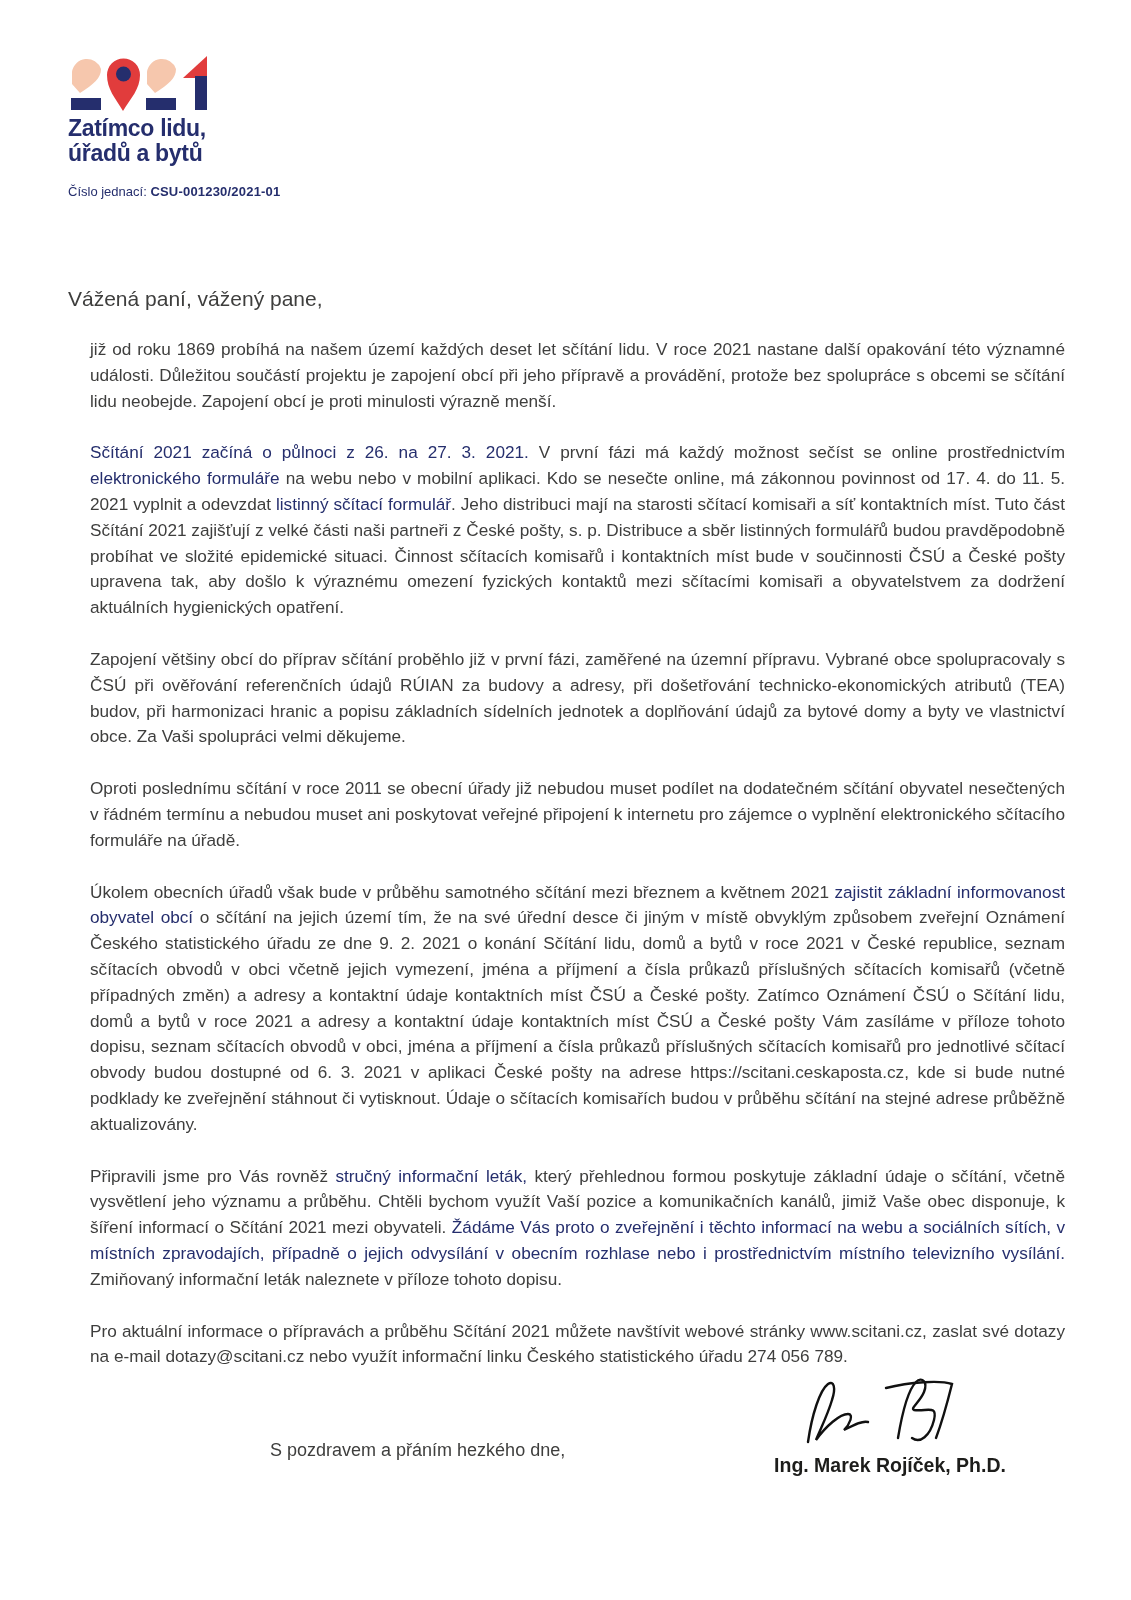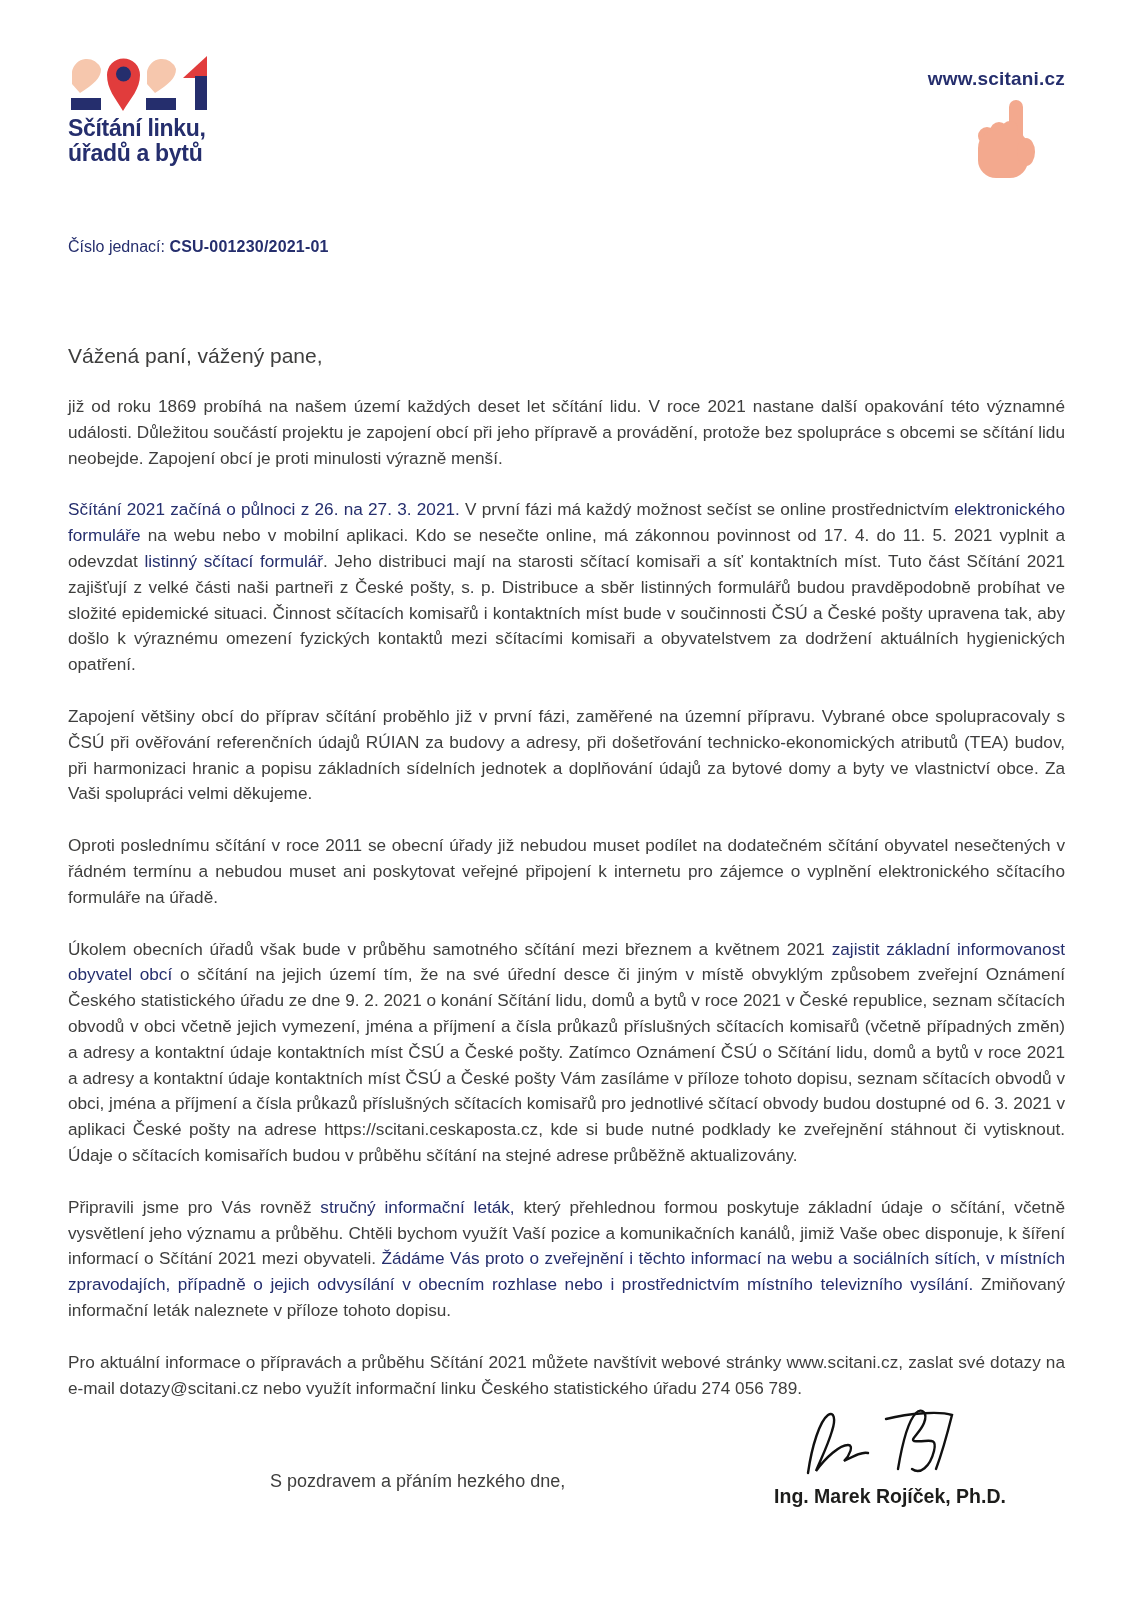--- a/index.html
+++ b/index.html
@@ -75,25 +75,6 @@
       </div>
     </div>
 
-    <div class="header-right">
-      <div class="website">www.scitani.cz</div>
-      <span class="hand-wrap">
-        <svg width="74" height="88" viewBox="0 0 74 88" aria-hidden="true">
-          <g fill="var(--hand)">
-
-            <rect x="40" y="0" width="14" height="46" rx="7"></rect>
-
-            <circle cx="18" cy="36" r="9"></circle>
-            <circle cx="30" cy="31" r="9"></circle>
-            <circle cx="41" cy="29" r="8"></circle>
-
-            <rect x="9" y="30" width="50" height="48" rx="18"></rect>
-
-            <ellipse cx="57" cy="52" rx="9" ry="14"></ellipse>
-          </g>
-        </svg>
-      </span>
-    </div>
   </div>
 
   <div class="reference"><span class="ref-label">Číslo jednací: </span><span class="ref-value">CSU-001230/2021-01</span></div>

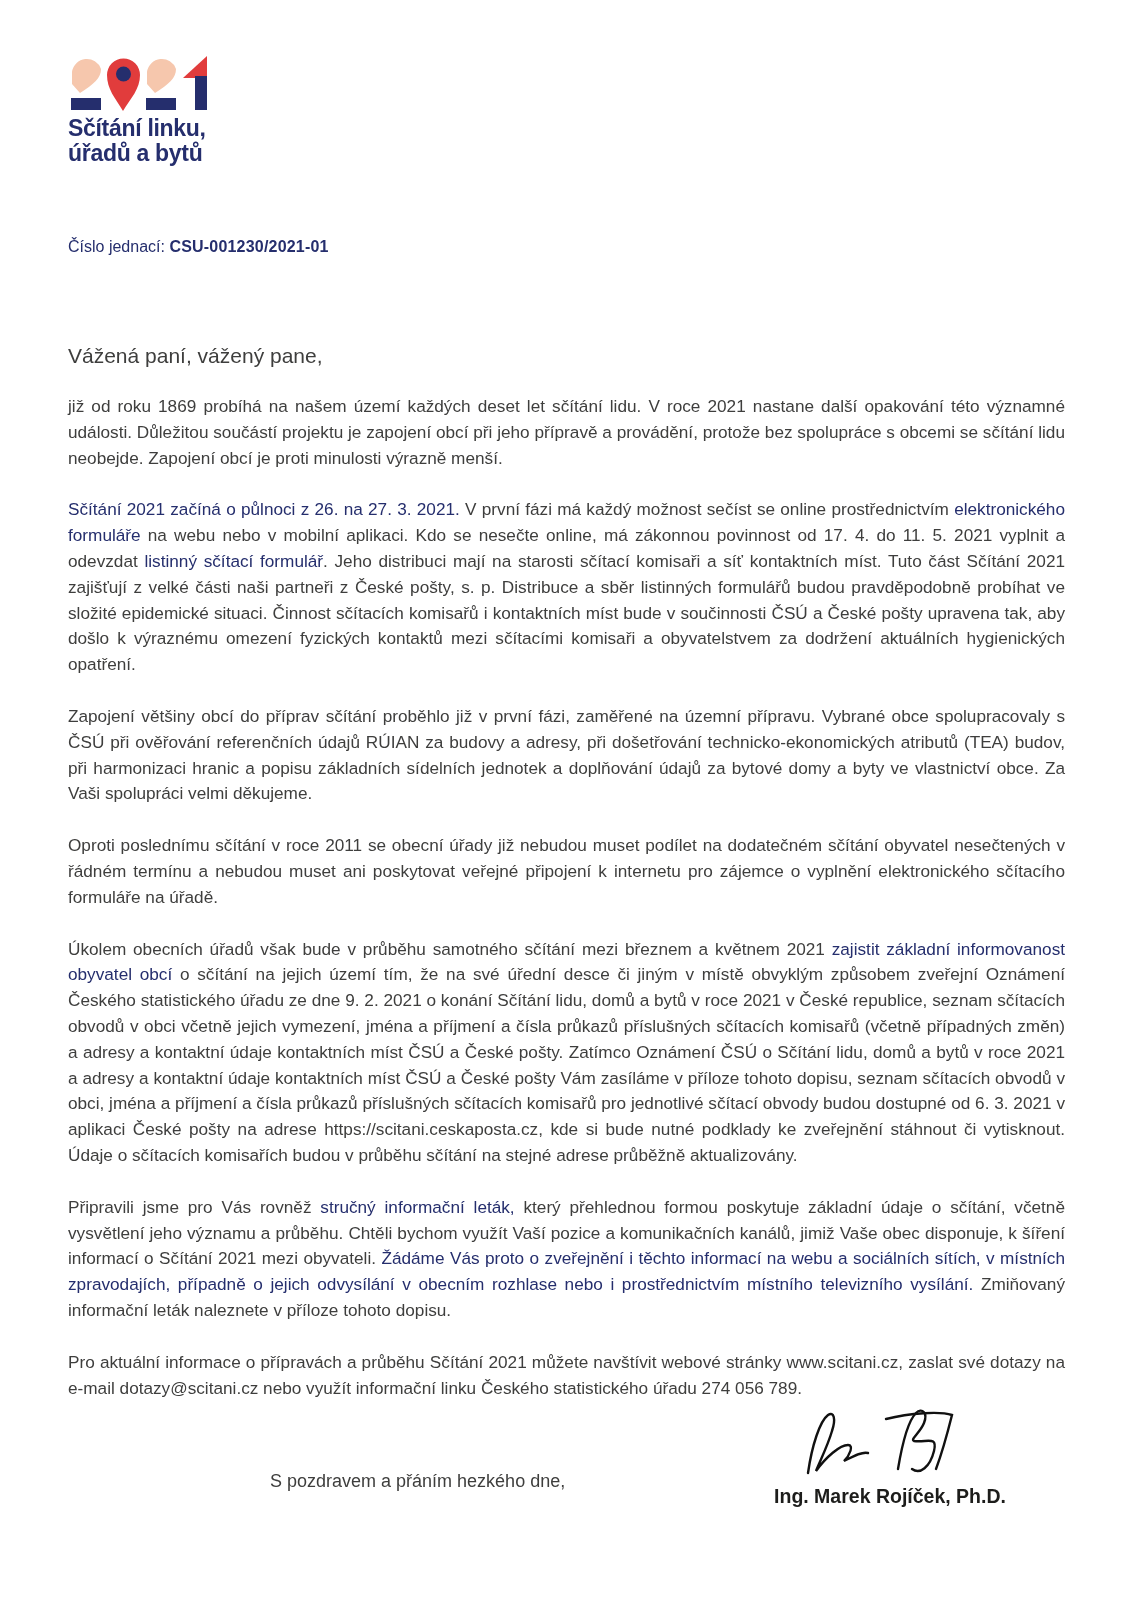--- a/index.html
+++ b/index.html
@@ -70,7 +70,7 @@
         <rect x="125" y="20" width="12" height="34" fill="var(--navy)"></rect>
       </svg>
       <div class="logo-title">
-        <div>Sčítání linku,</div>
+        <div>Zatímco lidu,</div>
         <div>úřadů a bytů</div>
       </div>
     </div>

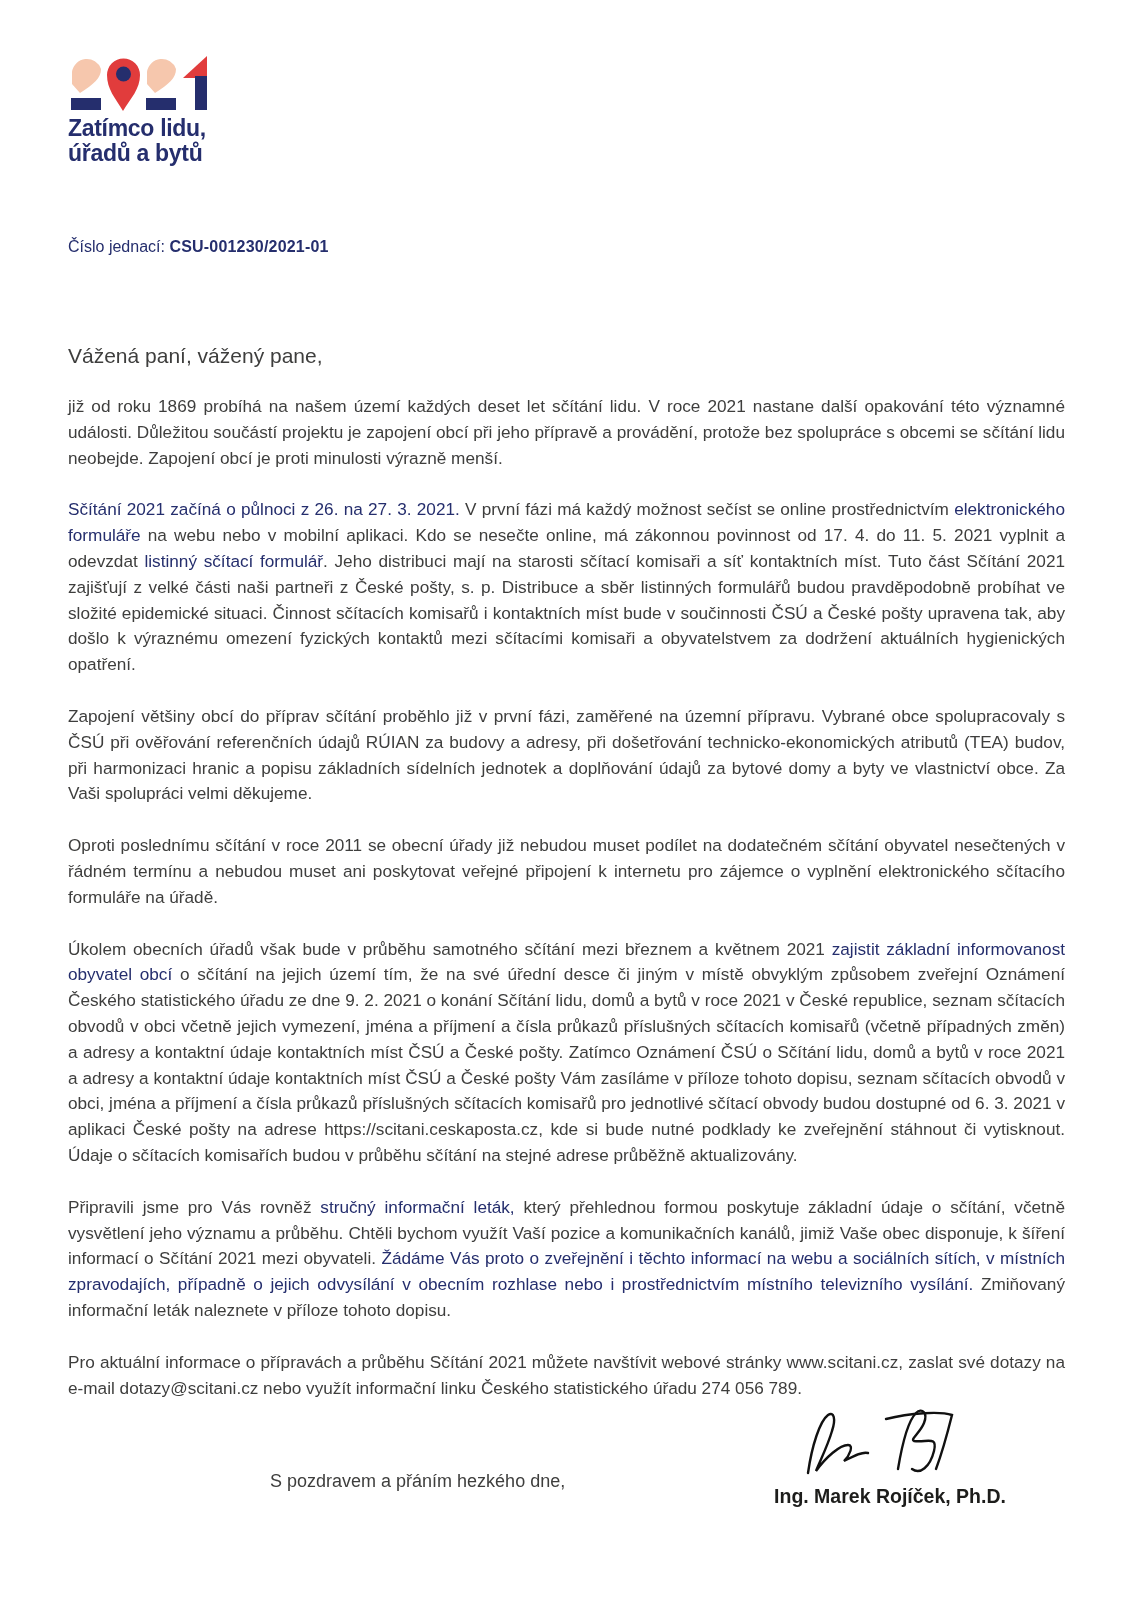--- a/index.html
+++ b/index.html
@@ -30,7 +30,7 @@
   .website{color:var(--navy);font-weight:bold;font-size:19px;letter-spacing:0.2px;}
   .hand-wrap{margin:10px 22px 0 0;display:inline-block;}
   
-  .reference{margin-top:54px;font-size:16px;color:var(--navy);}
+  .reference{font-size:13px;color:var(--navy);}
   .reference .ref-value{font-weight:bold;letter-spacing:0.2px;}
   
   .salutation{margin-top:88px;font-size:21px;color:var(--body_text);}

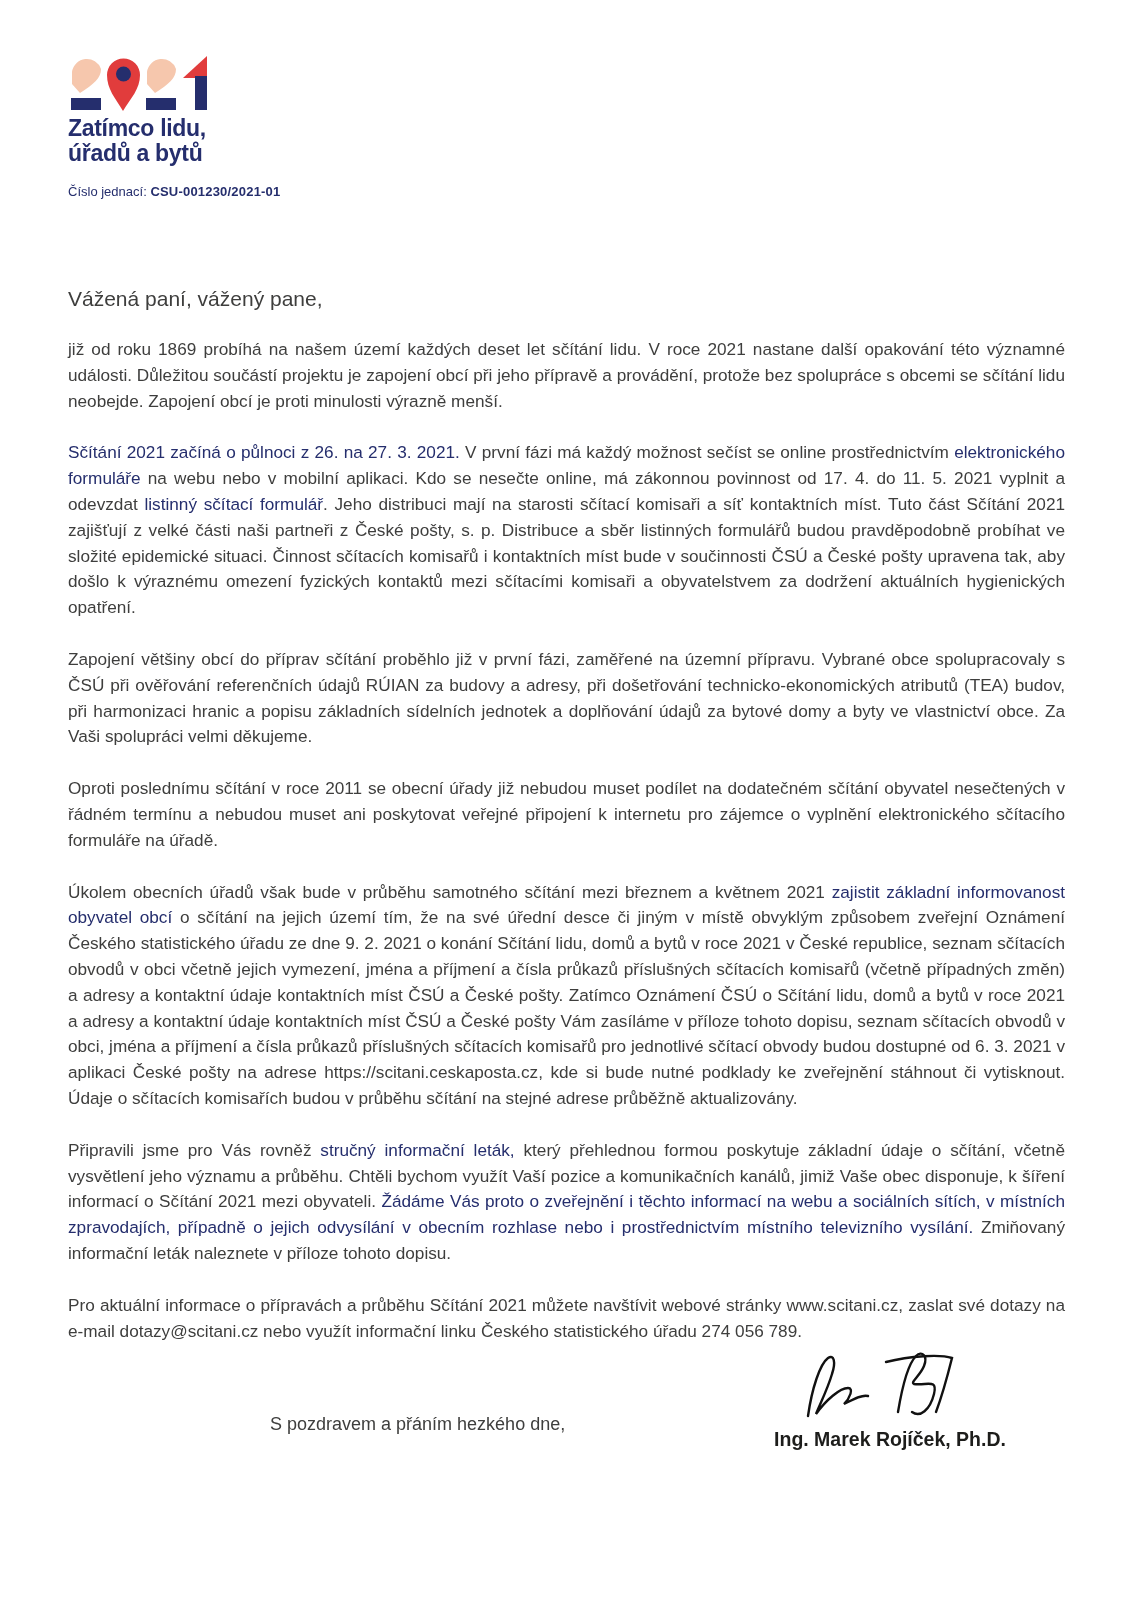--- a/index.html
+++ b/index.html
@@ -34,7 +34,7 @@
   .reference .ref-value{font-weight:bold;letter-spacing:0.2px;}
   
   .salutation{margin-top:88px;font-size:21px;color:var(--body_text);}
-  .letter-body{margin-top:8px;}
+  .letter-body{margin-top:8px;margin-left:22px;}
   .para{
     font-size:17.2px;line-height:25.8px;text-align:justify;
     margin-top:26px;color:var(--body_text);

